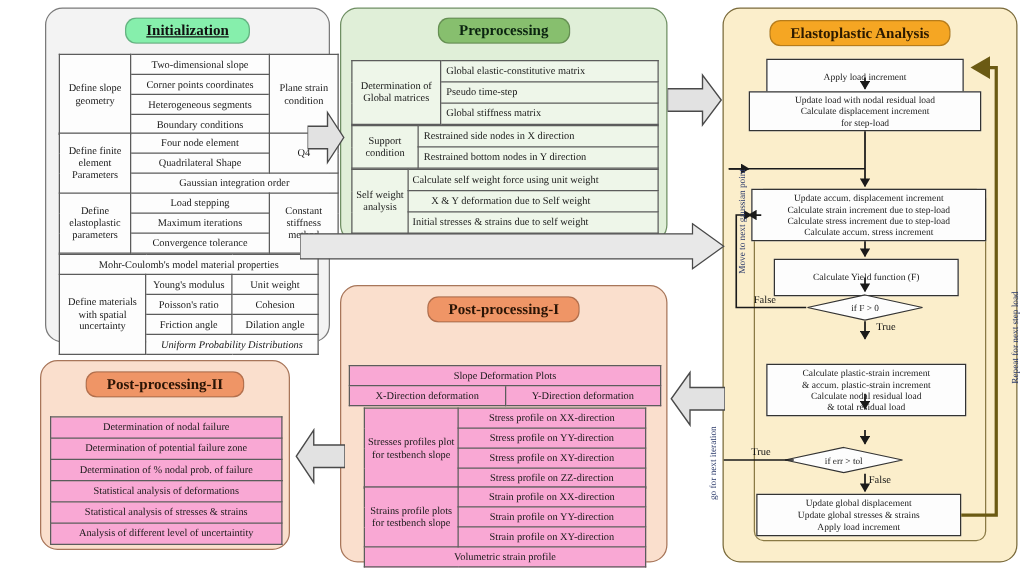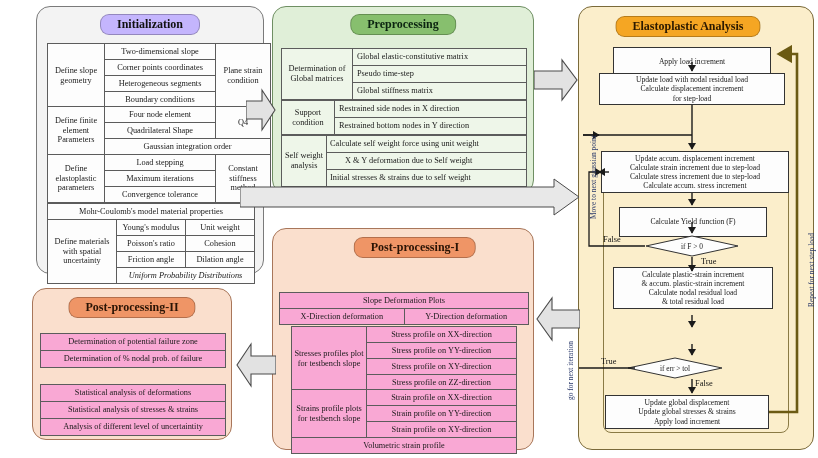--- a/index.html
+++ b/index.html
@@ -20,7 +20,7 @@
          border-radius:9px;font-weight:bold;text-align:center;
          font-size:12px;line-height:19px;height:19px;padding:0 16px;white-space:nowrap;
          border:1px solid rgba(0,0,0,.25);}
-  .title.gray{background:#c4b5fd;color:#111;}
+  .title.gray{background:#86efac;color:#111;text-decoration:underline;}
   .title.green{background:#87bf6e;color:#0b2410;}
   .title.orange{background:#f5a623;color:#2c1a00;}
   .title.peach{background:#ef9566;color:#2a1405;}

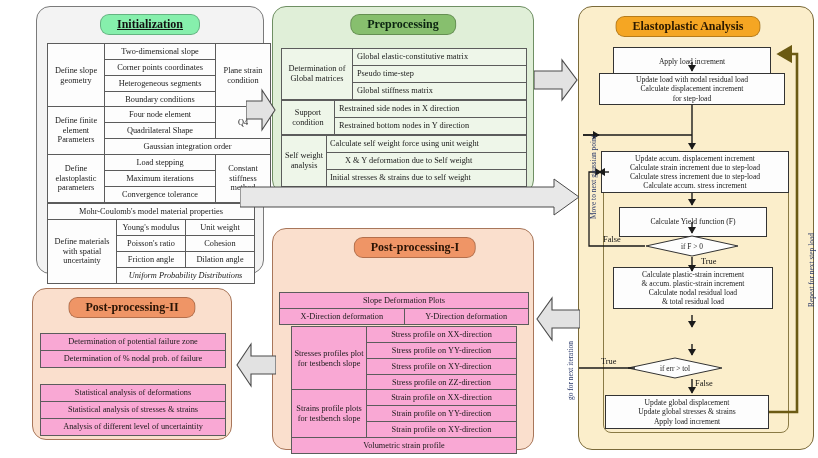--- a/index.html
+++ b/index.html
@@ -176,7 +176,7 @@
   </div>
 
   <div class="panel post1" style="left:272px;top:228px;width:262px;height:222px;">
-    <div class="title peach" style="top:8px;margin-left:12px;">Post-processing-I</div>
+    <div class="title peach" style="top:8px;">Post-processing-I</div>
 
     <table class="g" style="left:6px;top:63px;width:250px;">
       <tbody>

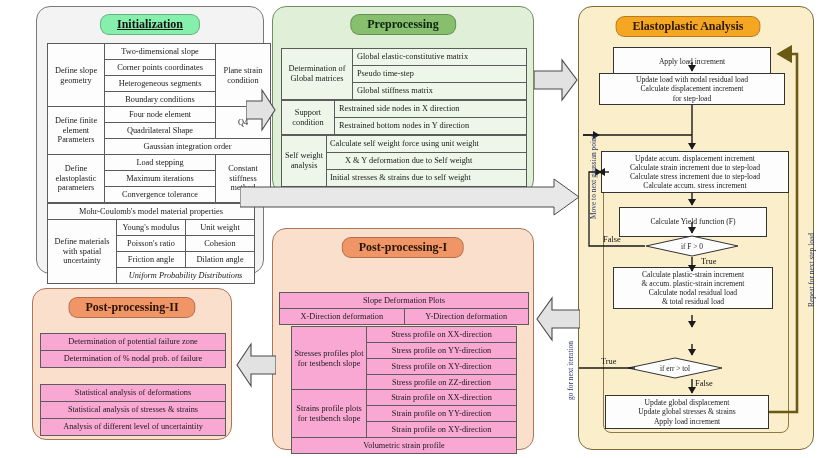--- a/index.html
+++ b/index.html
@@ -291,7 +291,7 @@
     <div class="slab" style="left:24px;top:228px;">False</div>
     <div class="slab" style="left:122px;top:250px;">True</div>
 
-    <div class="fbox" style="left:34px;top:260px;width:160px;height:42px;flex-direction:column;">
+    <div class="fbox" style="left:34px;top:284px;width:160px;height:42px;flex-direction:column;">
       <span>Calculate plastic-strain increment</span>
       <span>&amp; accum. plastic-strain increment</span>
       <span>Calculate nodal residual load</span>

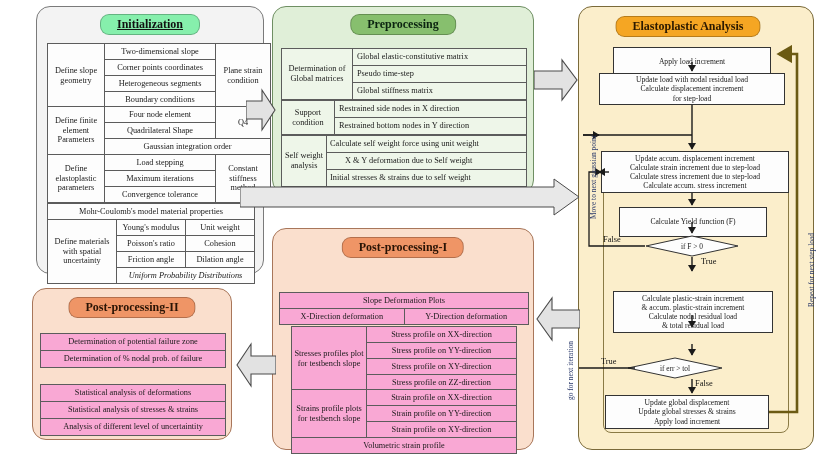--- a/index.html
+++ b/index.html
@@ -232,6 +232,9 @@
 
     <table class="g" style="left:7px;top:44px;width:186px;">
       <tbody>
+          <tr>
+            <td style="height:14px;">Determination of nodal failure</td>
+          </tr>
       <tr>
             <td style="height:14px;">Determination of potential failure zone</td>
           </tr>

